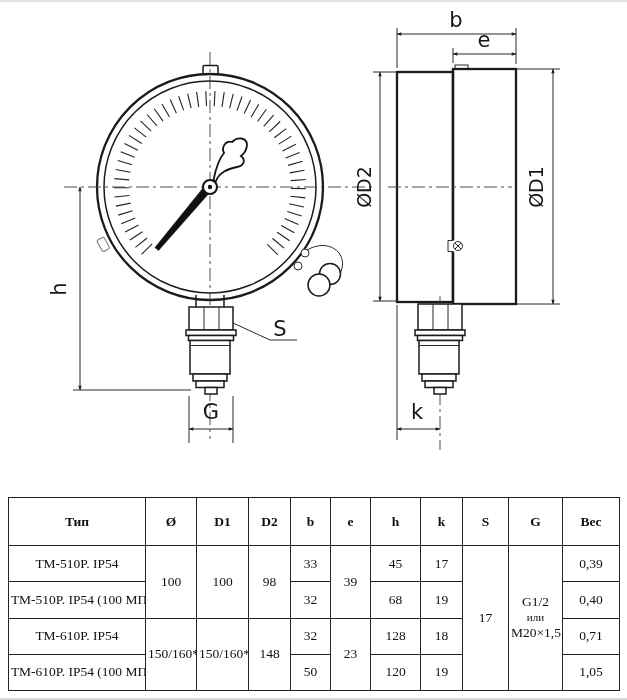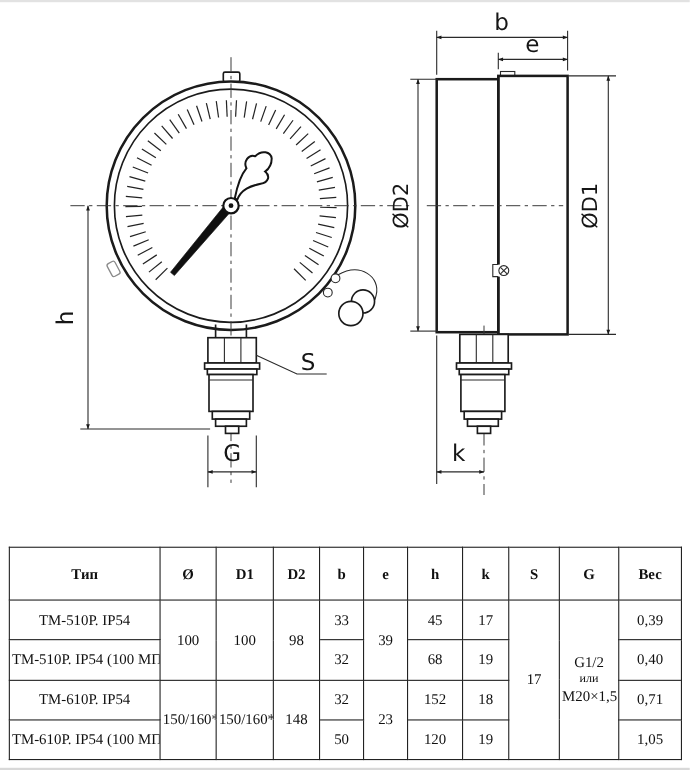--- a/index.html
+++ b/index.html
@@ -280,7 +280,7 @@
     <td rowspan="2">148</td>
     <td>32</td>
     <td rowspan="2">23</td>
-    <td>152</td>
+    <td>128</td>
     <td>18</td>
     <td>0,71</td>
   </tr>

